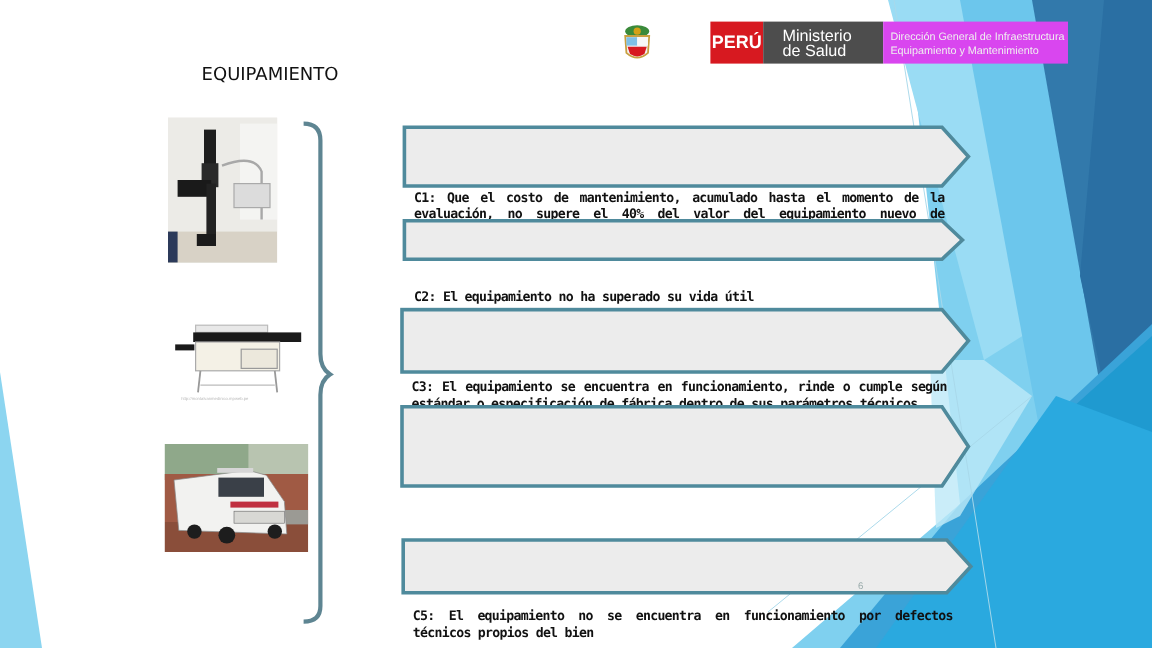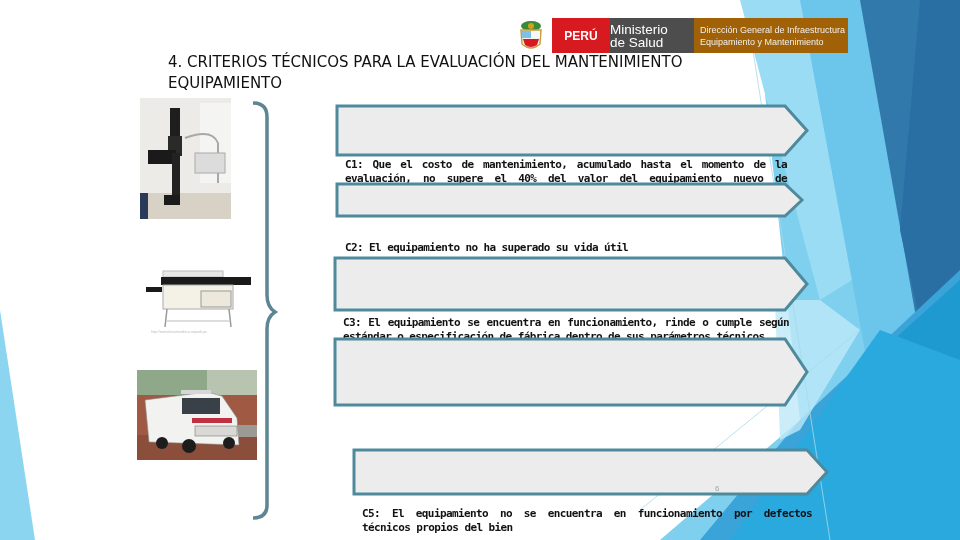--- a/index.html
+++ b/index.html
@@ -7,7 +7,7 @@
   .bg { position:absolute; left:0; top:0; width:960px; height:540px; z-index:0; }
   .logo-bar { position:absolute; left:516px; top:18px; height:35px; display:flex; z-index:3; }
   .logo-shield { width:30px; height:35px; margin-right:6px; }
-  .logo-peru { background:#d71920; color:#fff; font-family:"Liberation Sans", sans-serif; font-weight:bold; font-size:12px; width:58px; display:flex; align-items:center; justify-content:center; }
+  .logo-peru { background:#d71920; color:#fff; font-family:"Liberation Sans", sans-serif; font-weight:bold; font-size:15px; width:44px; display:flex; align-items:center; justify-content:center;margin-left:40px; }
   .logo-min { background:#4d4d4d; color:#fff; font-family:"Liberation Sans", sans-serif; font-size:13.5px; line-height:13px; width:84px; padding-left:0; display:flex; flex-direction:column; justify-content:center; }
   .logo-dir { background:#a16207; color:#f0f0f0; font-family:"Liberation Sans", sans-serif; font-size:9px; line-height:12px; width:148px; padding-left:6px; display:flex; flex-direction:column; justify-content:center; }
   .title { position:absolute; left:168px; top:52px; width:580px; font-family:"DejaVu Sans", sans-serif; font-size:15px; line-height:21px; color:#111; z-index:3; }

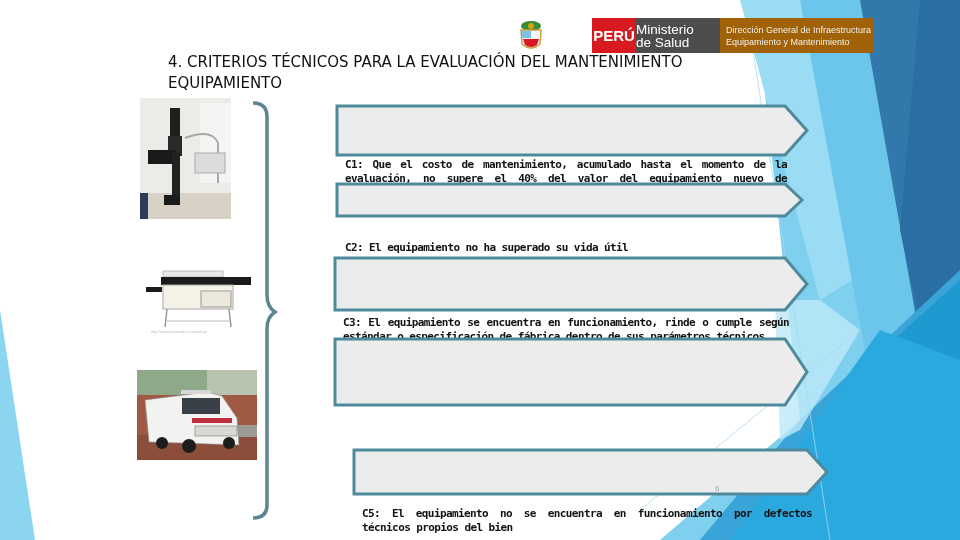--- a/index.html
+++ b/index.html
@@ -8,7 +8,7 @@
   .logo-bar { position:absolute; left:516px; top:18px; height:35px; display:flex; z-index:3; }
   .logo-shield { width:30px; height:35px; margin-right:6px; }
   .logo-peru { background:#d71920; color:#fff; font-family:"Liberation Sans", sans-serif; font-weight:bold; font-size:15px; width:44px; display:flex; align-items:center; justify-content:center;margin-left:40px; }
-  .logo-min { background:#4d4d4d; color:#fff; font-family:"Liberation Sans", sans-serif; font-size:13.5px; line-height:13px; width:84px; padding-left:0; display:flex; flex-direction:column; justify-content:center; }
+  .logo-min { background:#4d4d4d; color:#fff; font-family:"Liberation Sans", sans-serif; font-size:13.5px; line-height:13px; width:84px; padding-left:16px; display:flex; flex-direction:column; justify-content:center; }
   .logo-dir { background:#a16207; color:#f0f0f0; font-family:"Liberation Sans", sans-serif; font-size:9px; line-height:12px; width:148px; padding-left:6px; display:flex; flex-direction:column; justify-content:center; }
   .title { position:absolute; left:168px; top:52px; width:580px; font-family:"DejaVu Sans", sans-serif; font-size:15px; line-height:21px; color:#111; z-index:3; }
   .photo { position:absolute; z-index:3; overflow:hidden; }

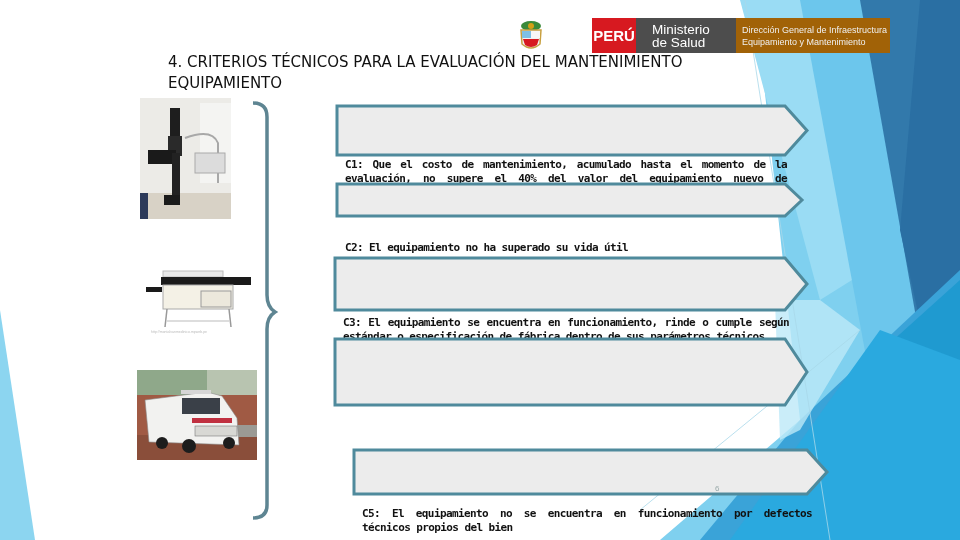--- a/index.html
+++ b/index.html
@@ -9,7 +9,7 @@
   .logo-shield { width:30px; height:35px; margin-right:6px; }
   .logo-peru { background:#d71920; color:#fff; font-family:"Liberation Sans", sans-serif; font-weight:bold; font-size:15px; width:44px; display:flex; align-items:center; justify-content:center;margin-left:40px; }
   .logo-min { background:#4d4d4d; color:#fff; font-family:"Liberation Sans", sans-serif; font-size:13.5px; line-height:13px; width:84px; padding-left:16px; display:flex; flex-direction:column; justify-content:center; }
-  .logo-dir { background:#a16207; color:#f0f0f0; font-family:"Liberation Sans", sans-serif; font-size:9px; line-height:12px; width:148px; padding-left:6px; display:flex; flex-direction:column; justify-content:center; }
+  .logo-dir { background:#d946ef; color:#f0f0f0; font-family:"Liberation Sans", sans-serif; font-size:9px; line-height:12px; width:148px; padding-left:6px; display:flex; flex-direction:column; justify-content:center; }
   .title { position:absolute; left:168px; top:52px; width:580px; font-family:"DejaVu Sans", sans-serif; font-size:15px; line-height:21px; color:#111; z-index:3; }
   .photo { position:absolute; z-index:3; overflow:hidden; }
   .brace { position:absolute; left:240px; top:95px; width:50px; height:430px; z-index:3; }

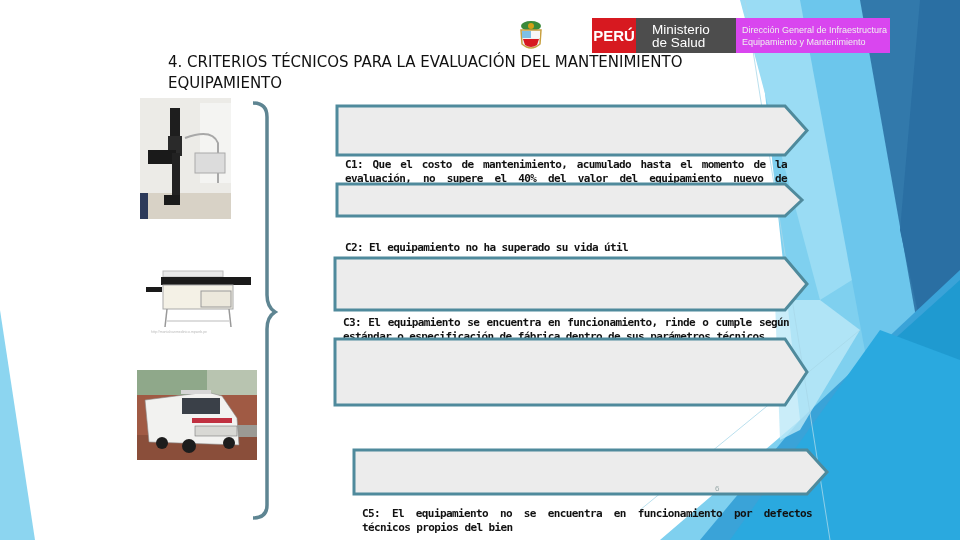--- a/index.html
+++ b/index.html
@@ -63,7 +63,6 @@
 </div>
 
 <div class="title">
-  <div>4. CRITERIOS TÉCNICOS PARA LA EVALUACIÓN DEL MANTENIMIENTO</div>
   <div>EQUIPAMIENTO</div>
 </div>
 

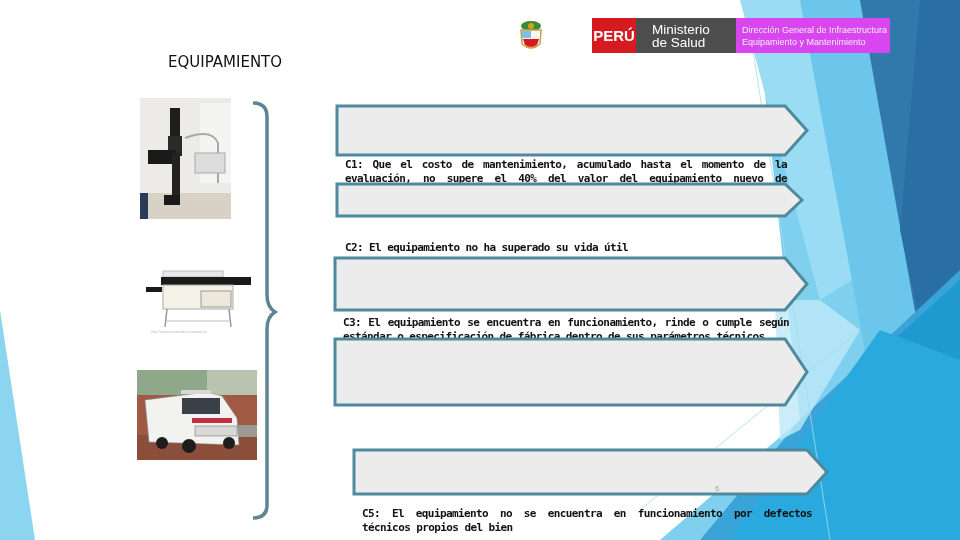--- a/index.html
+++ b/index.html
@@ -145,7 +145,7 @@
   </svg>
 </div>
 
-<div class="crit" style="left:352px; top:448px; width:478px; height:48px;">
+<div class="crit" style="left:334px; top:448px; width:478px; height:48px;">
   <svg width="478" height="48" viewBox="0 0 478 48">
     <polygon points="2,2 455,2 475,24 455,46 2,46" fill="#ececec" stroke="#4f8a9c" stroke-width="3"></polygon>
   </svg>

